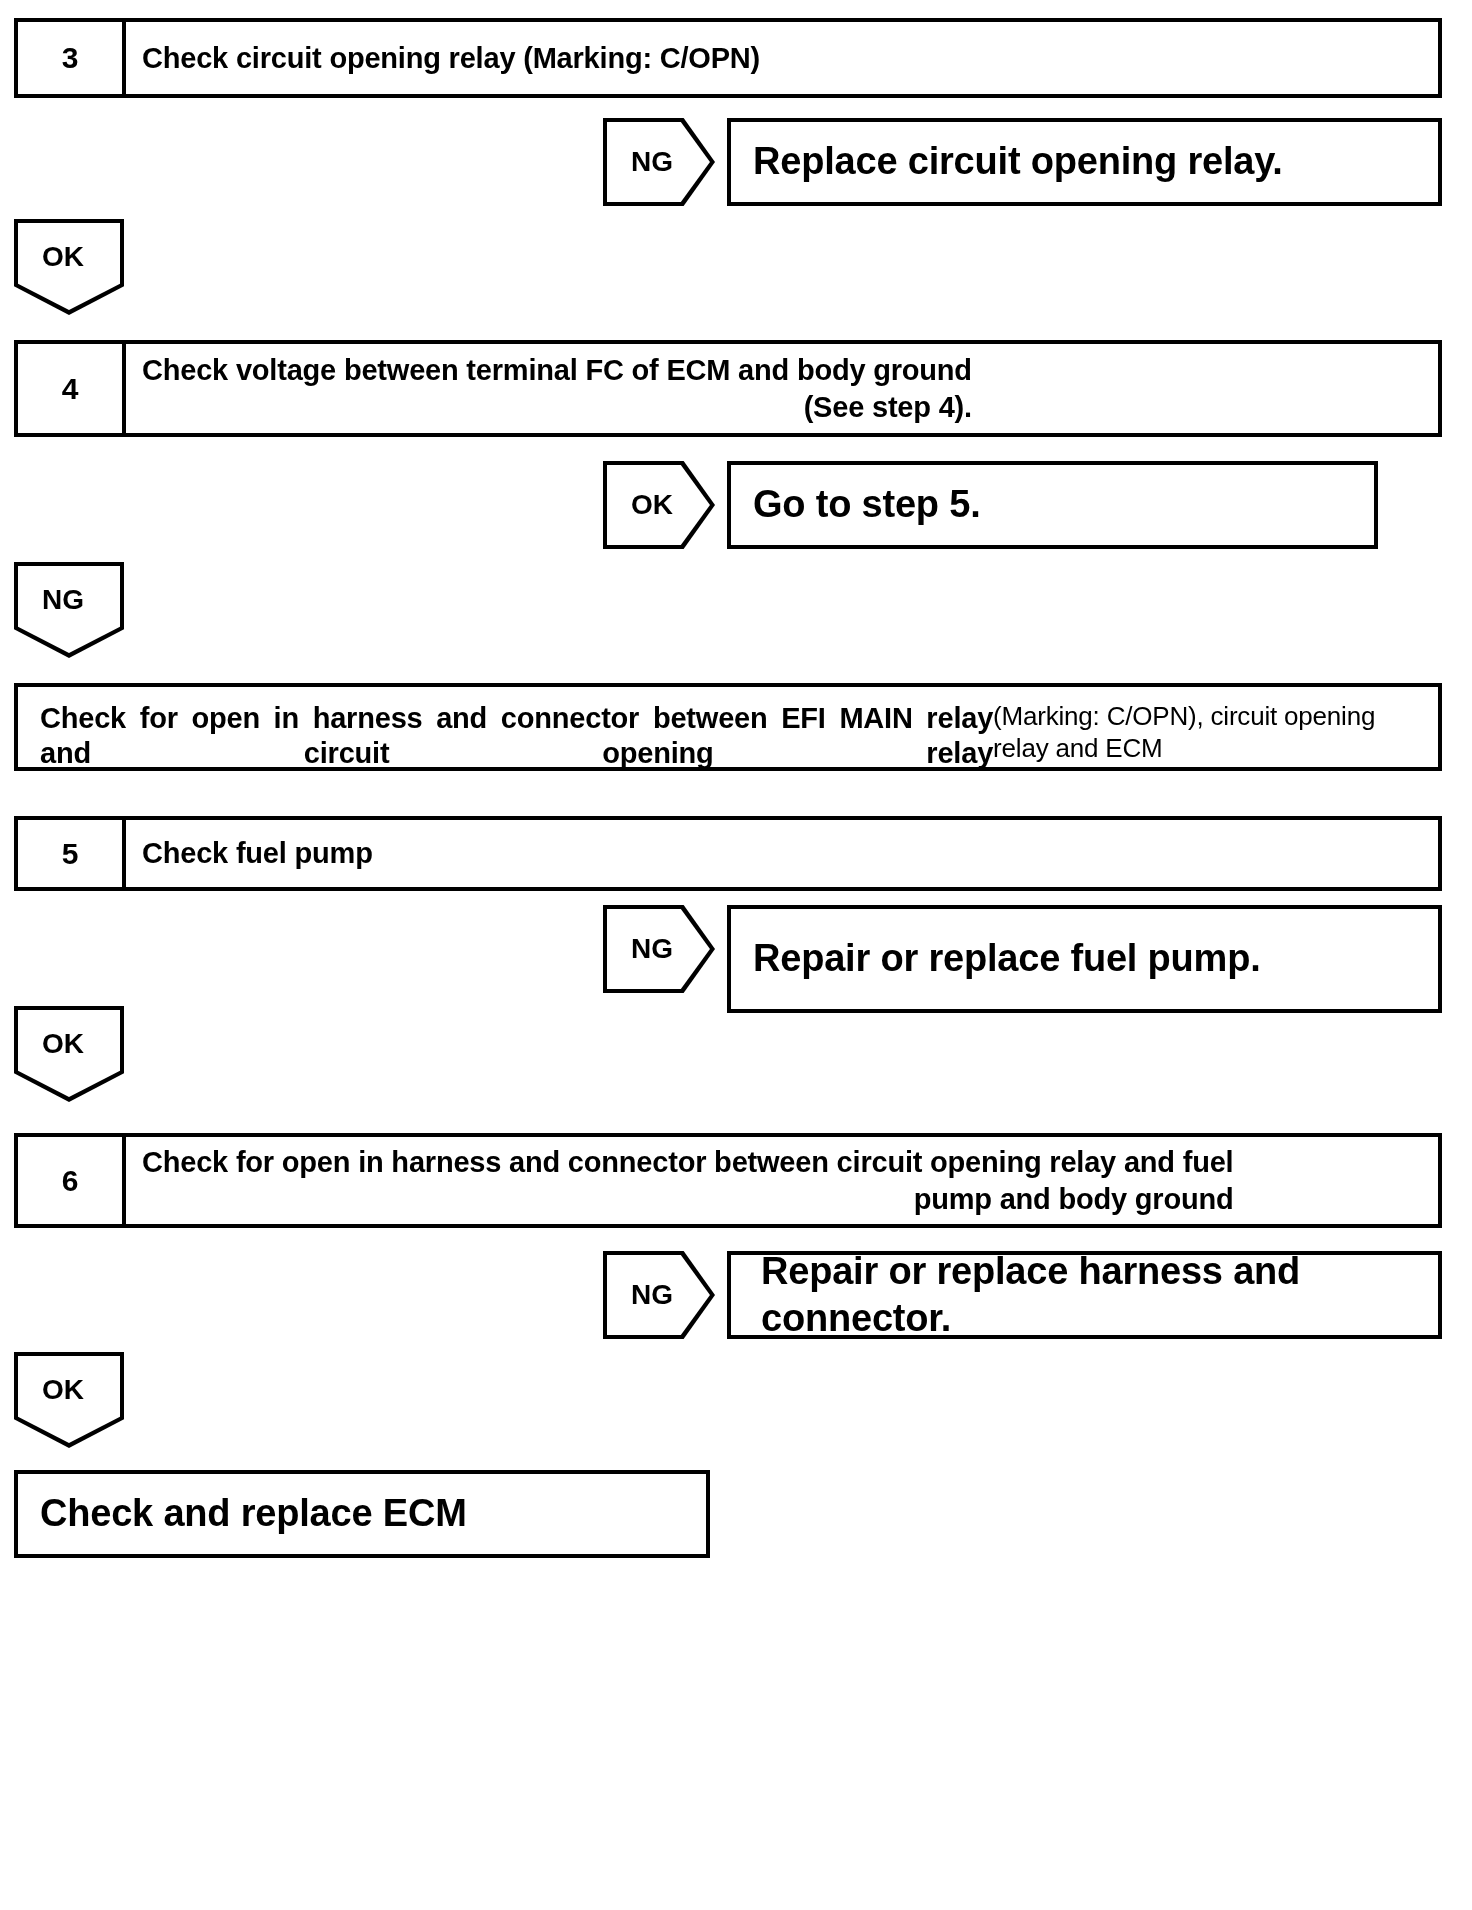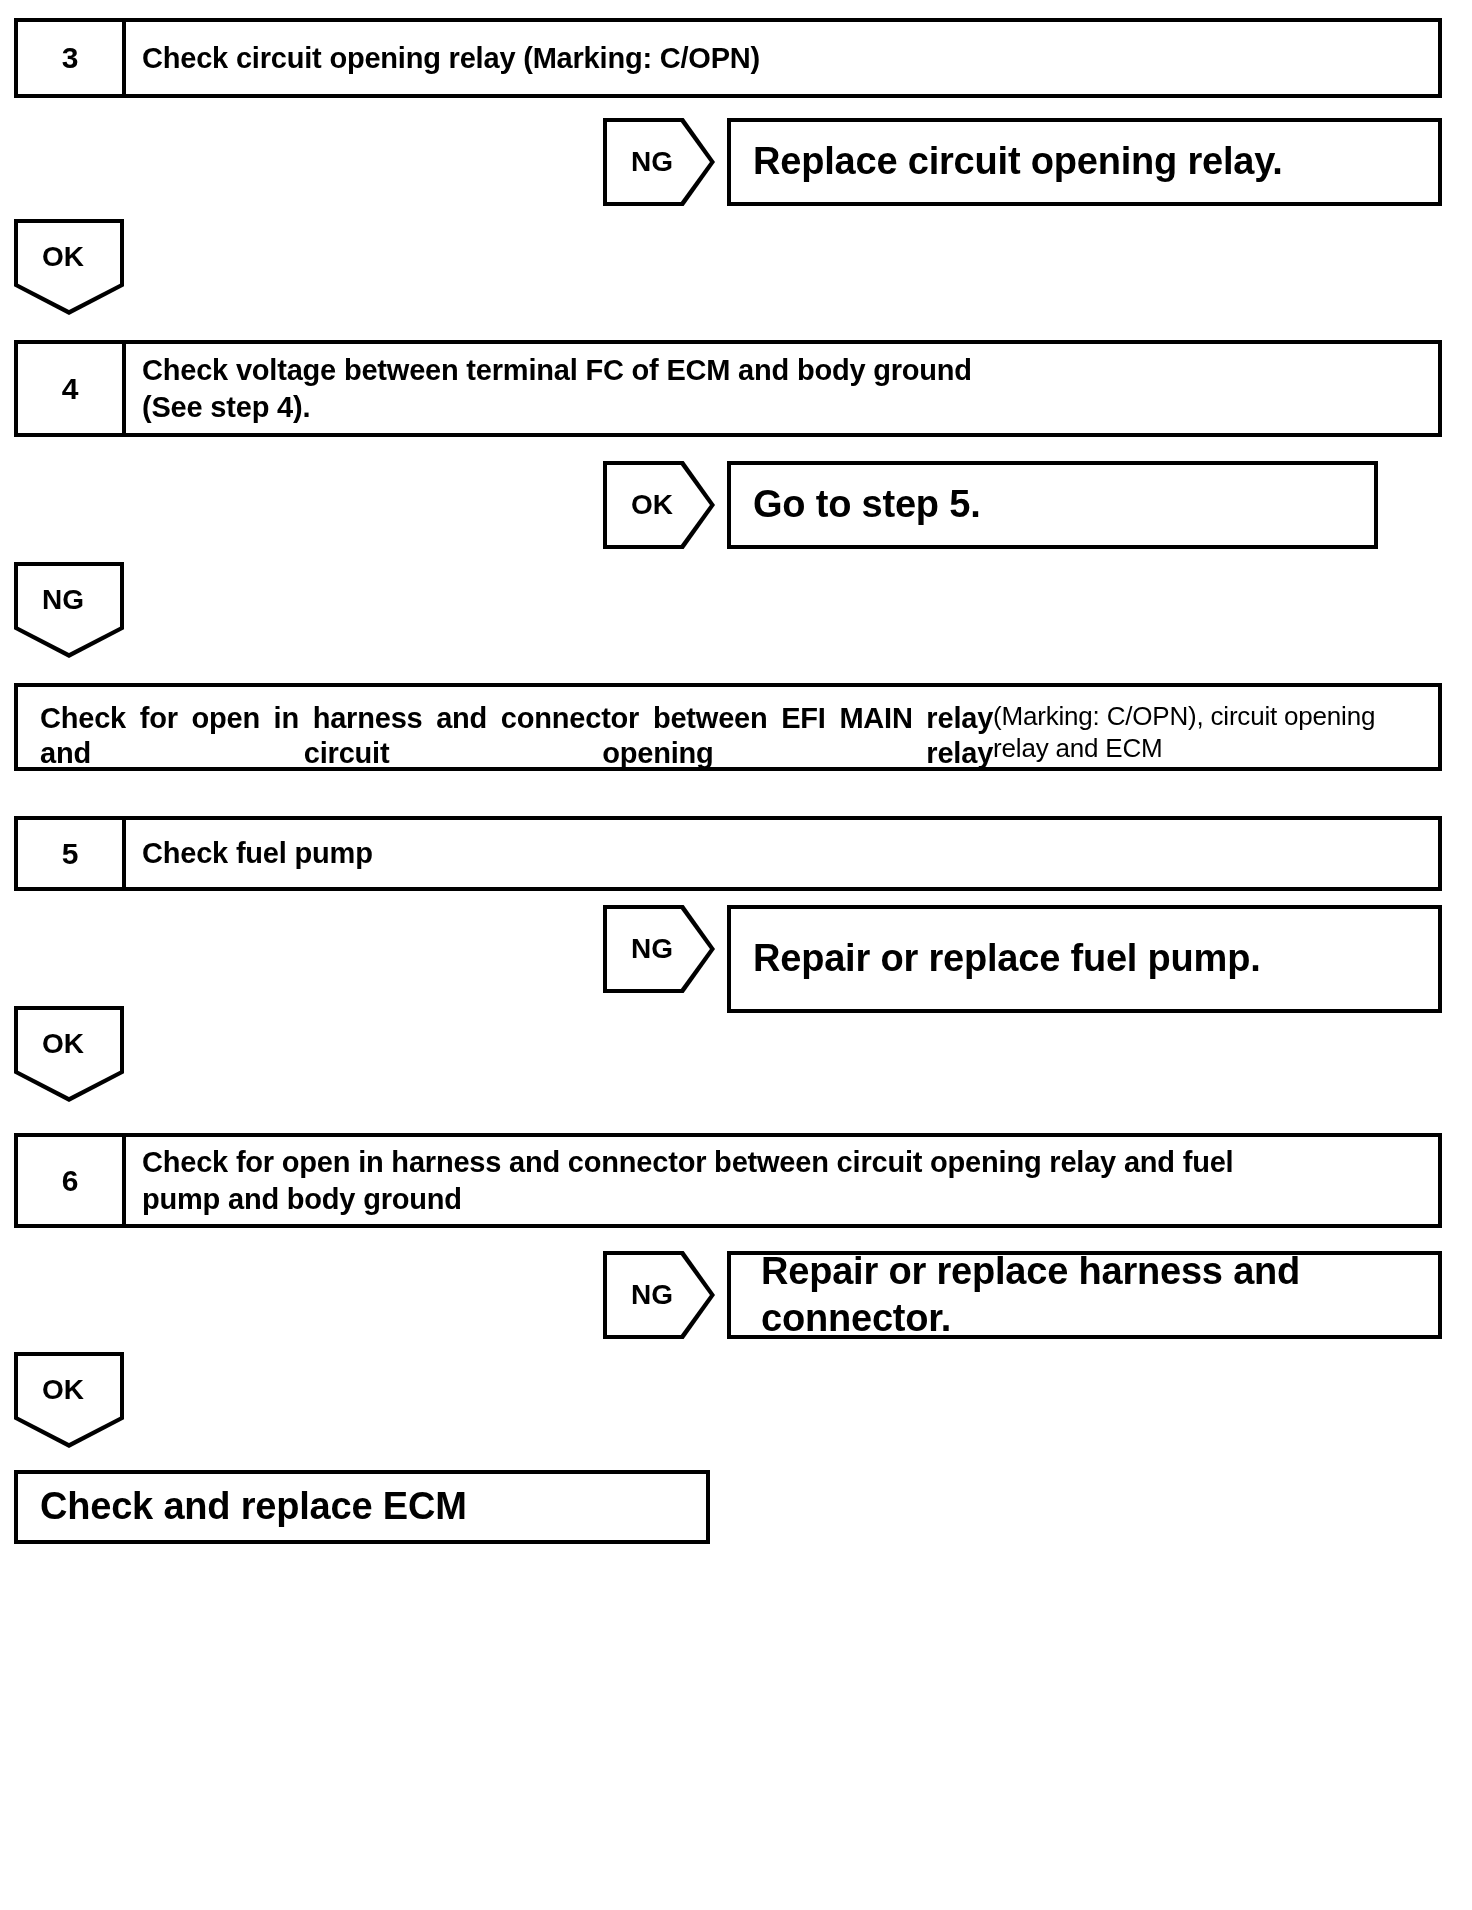--- a/index.html
+++ b/index.html
@@ -51,6 +51,7 @@
     align-items: center;
     padding: 0 17px 0 16px;
     box-sizing: border-box;
+    text-align: right;
   }
   .step-text .line {
     font-size: 29px;

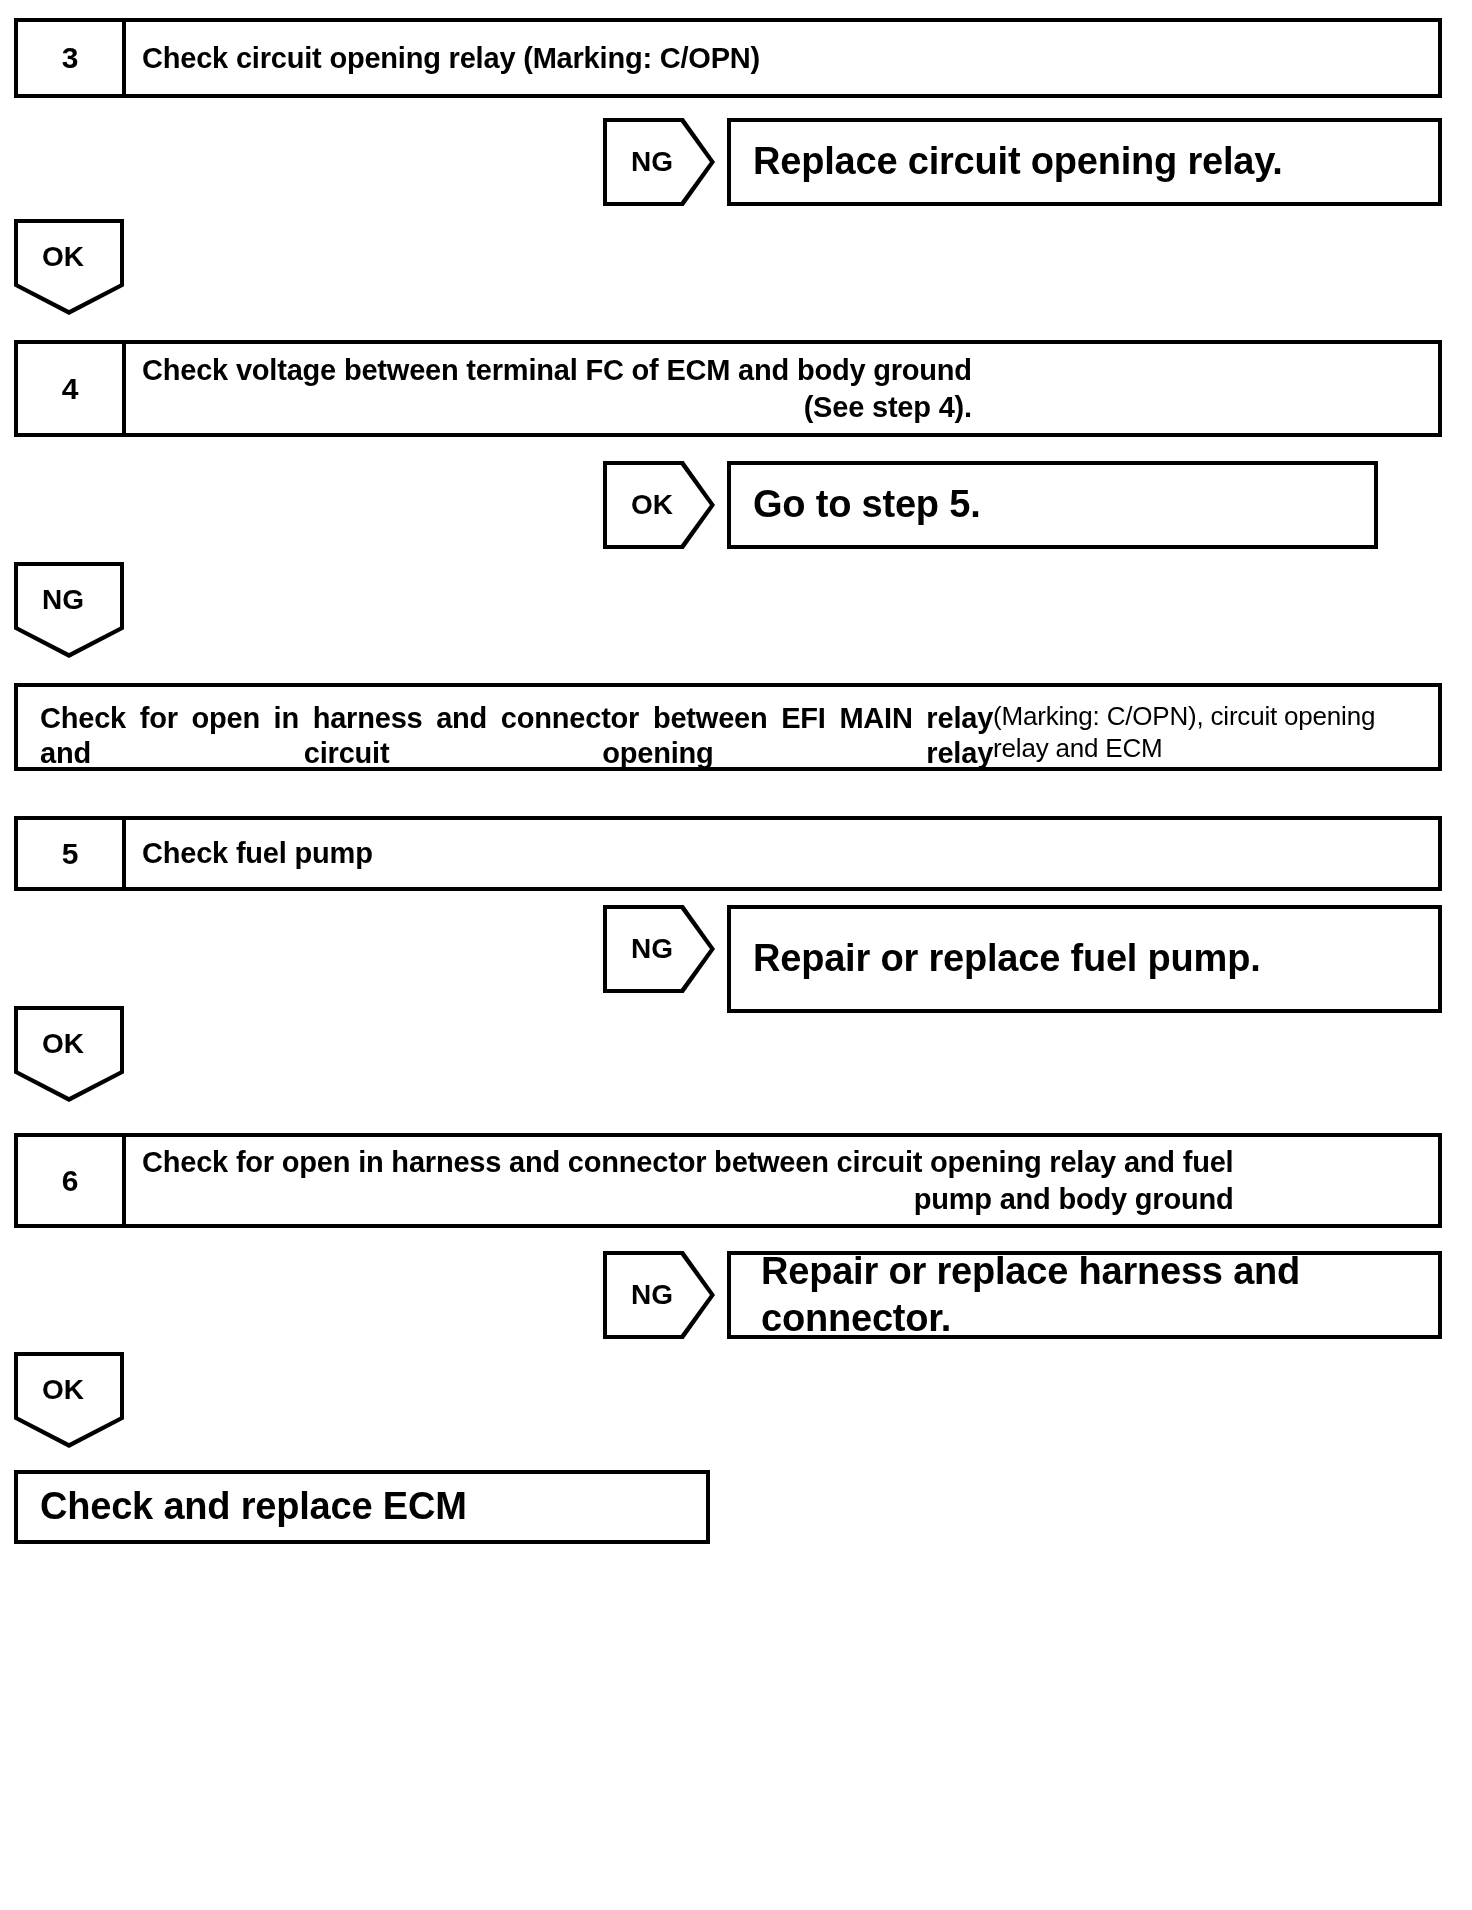--- a/index.html
+++ b/index.html
@@ -257,7 +257,7 @@
     <span class="lbl">OK</span>
   </div>
 
-  <div class="plain-box" style="left:14px; top:1470px; width:696px; height:74px;">
+  <div class="plain-box" style="left:14px; top:1470px; width:696px; height:88px;">
     <span class="line">Check and replace ECM</span>
   </div>
 

